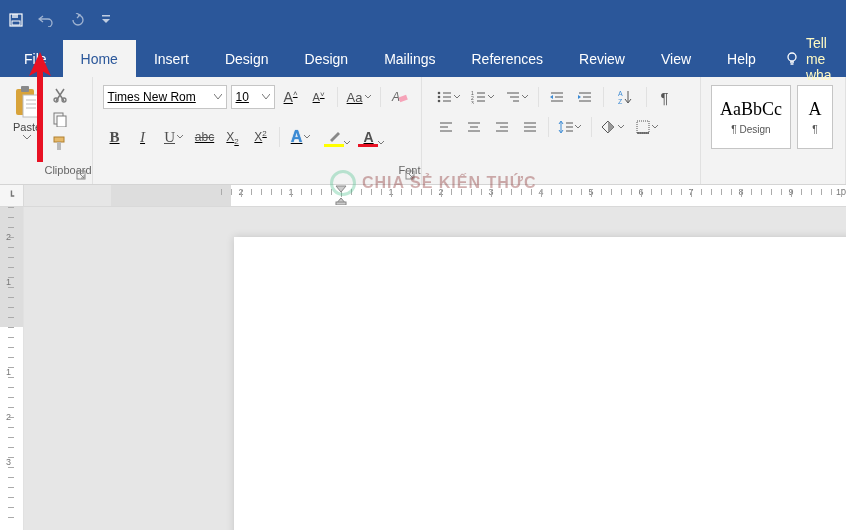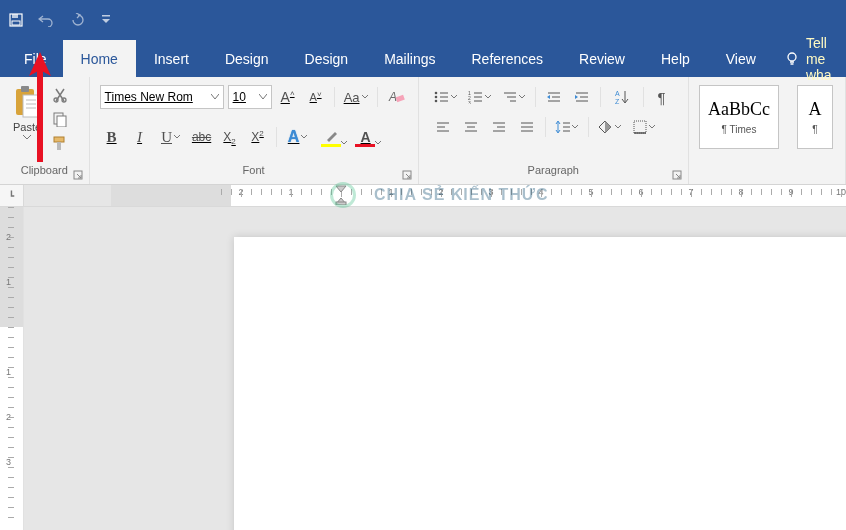--- a/index.html
+++ b/index.html
@@ -132,8 +132,8 @@
   <div class="tab">Mailings</div>
   <div class="tab">References</div>
   <div class="tab">Review</div>
+  <div class="tab">View</div>
   <div class="tab">Help</div>
-  <div class="tab">View</div>
   <div class="tell-me">
     <span class="bulb-icon">
       <svg width="16" height="16" viewBox="0 0 16 16" fill="none" stroke-width="1.3">

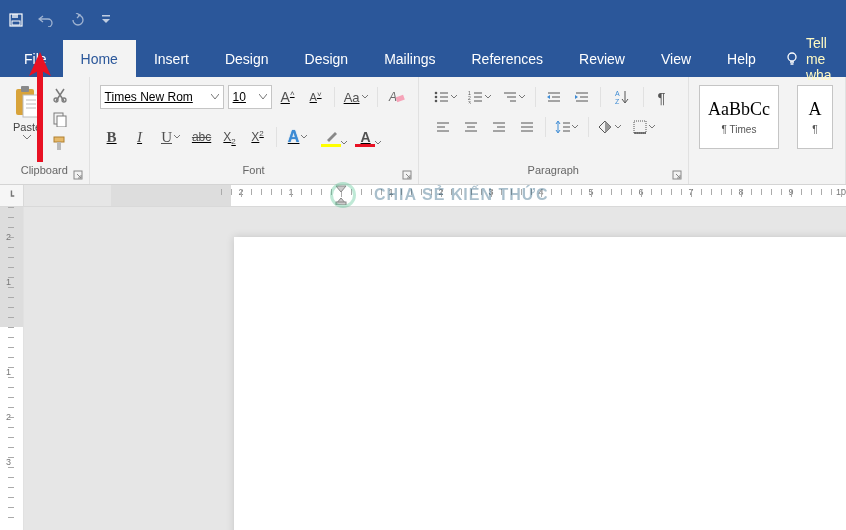--- a/index.html
+++ b/index.html
@@ -443,7 +443,7 @@
   </div>
 
   <div class="group styles-group">
-    <div class="group-body" style="gap:16px">
+    <div class="group-body" style="gap:4px">
       <div class="style-box">
         <div class="style-preview">AaBbCc</div>
         <div class="style-name">¶ Times</div>

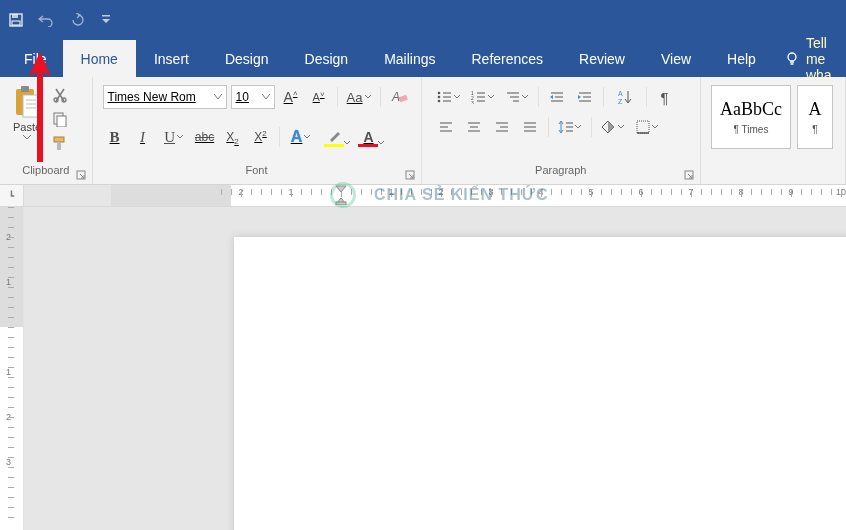--- a/index.html
+++ b/index.html
@@ -446,7 +446,7 @@
     <div class="group-body" style="gap:4px">
       <div class="style-box">
         <div class="style-preview">AaBbCc</div>
-        <div class="style-name">¶ Times</div>
+        <div class="style-name">¶ Design</div>
       </div>
       <div class="style-box partial">
         <div class="style-preview">A</div>

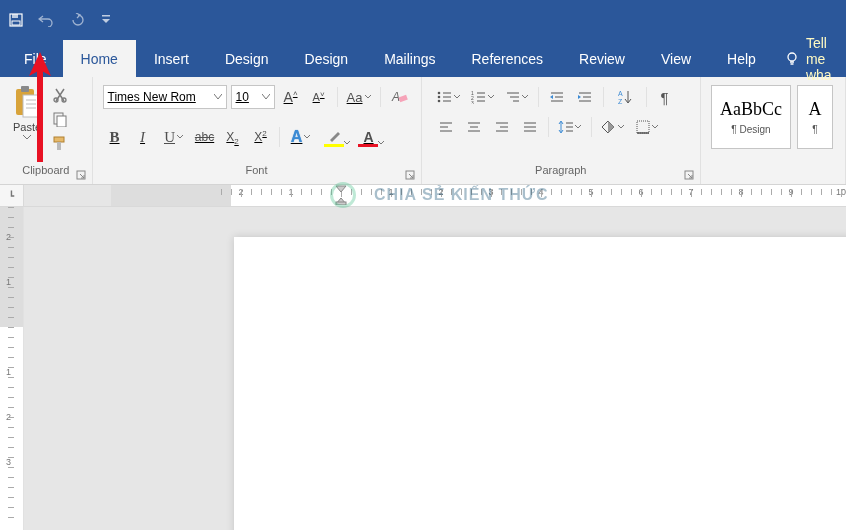--- a/index.html
+++ b/index.html
@@ -23,7 +23,7 @@
   .ribbon { height: 108px; background: #f3f3f3; display: flex; border-bottom: 1px solid #d4d4d4; }
   .group { border-right: 1px solid #e1e1e1; display: flex; flex-direction: column; position: relative; }
   .group-body { flex: 1; display: flex; padding: 4px 6px; }
-  .group-label { height: 20px; text-align: center; font-size: 11px; color: #666; position: relative; }
+  .group-label { height: 20px; text-align: right; font-size: 11px; color: #666; position: relative; }
   .group-label .dialog-launcher { position: absolute; right: 4px; bottom: 2px; width: 12px; height: 12px; }
   
   

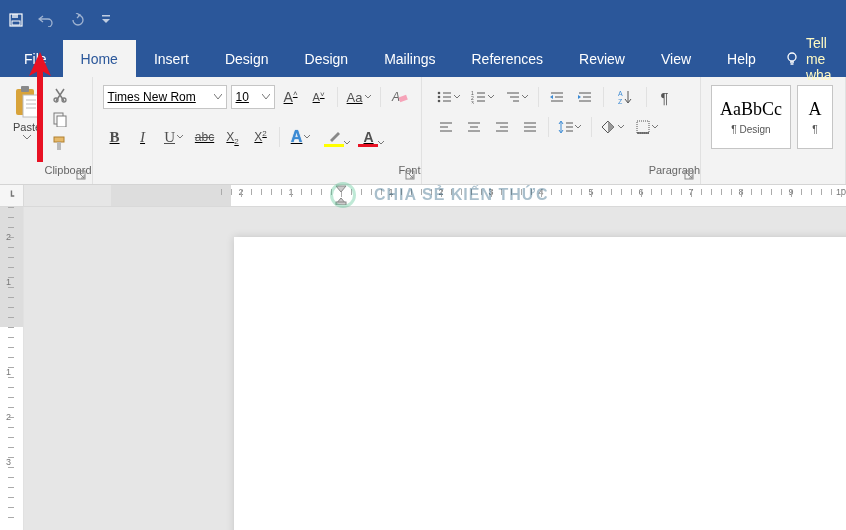--- a/index.html
+++ b/index.html
@@ -430,15 +430,6 @@
             </div>
         </div>
       </div>
-    </div>
-    <div class="group-label">
-      <span>Paragraph</span>
-      <span class="dialog-launcher">
-        <svg width="10" height="10" viewBox="0 0 10 10">
-            <rect x="1" y="1" width="8" height="8" fill="none" stroke="#888"></rect>
-            <path d="M4 4 L8 8 M8 5 V8 H5" fill="none" stroke="#888"></path>
-          </svg>
-      </span>
     </div>
   </div>
 

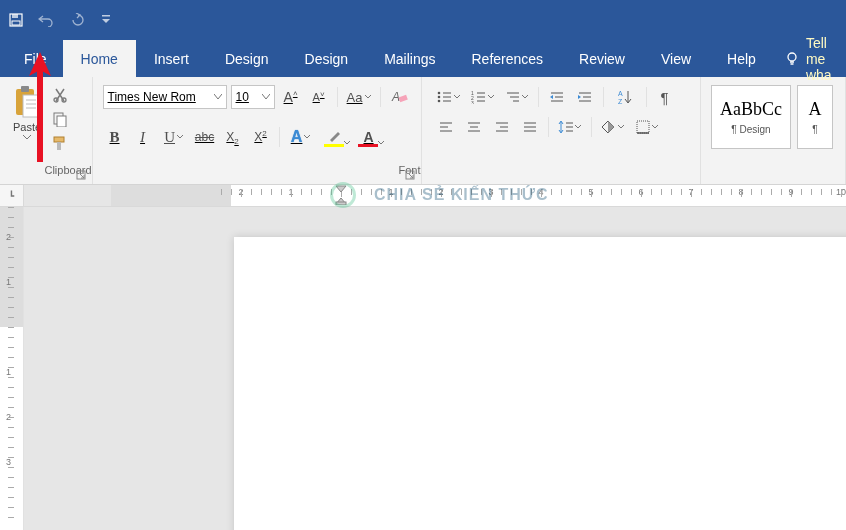--- a/index.html
+++ b/index.html
@@ -80,7 +80,7 @@
   .red-arrow { position: absolute; left: 27px; top: 52px; z-index: 100; pointer-events: none; }
   
   
-  .watermark { position:absolute; left:330px; top:170px; font-size:16px; color:#0c4a6e; font-weight:bold; opacity:.35; pointer-events:none; letter-spacing:1px; display:flex; align-items:center; gap:18px;margin-top:12px; }
+  .watermark { position:absolute; left:330px; top:170px; font-size:16px; color:#7f1d1d; font-weight:bold; opacity:.35; pointer-events:none; letter-spacing:1px; display:flex; align-items:center; gap:6px; }
   .watermark .wm-icon { width:26px; height:26px; border-radius:50%; border:3px solid #49c18b; position:relative; }
   
   

